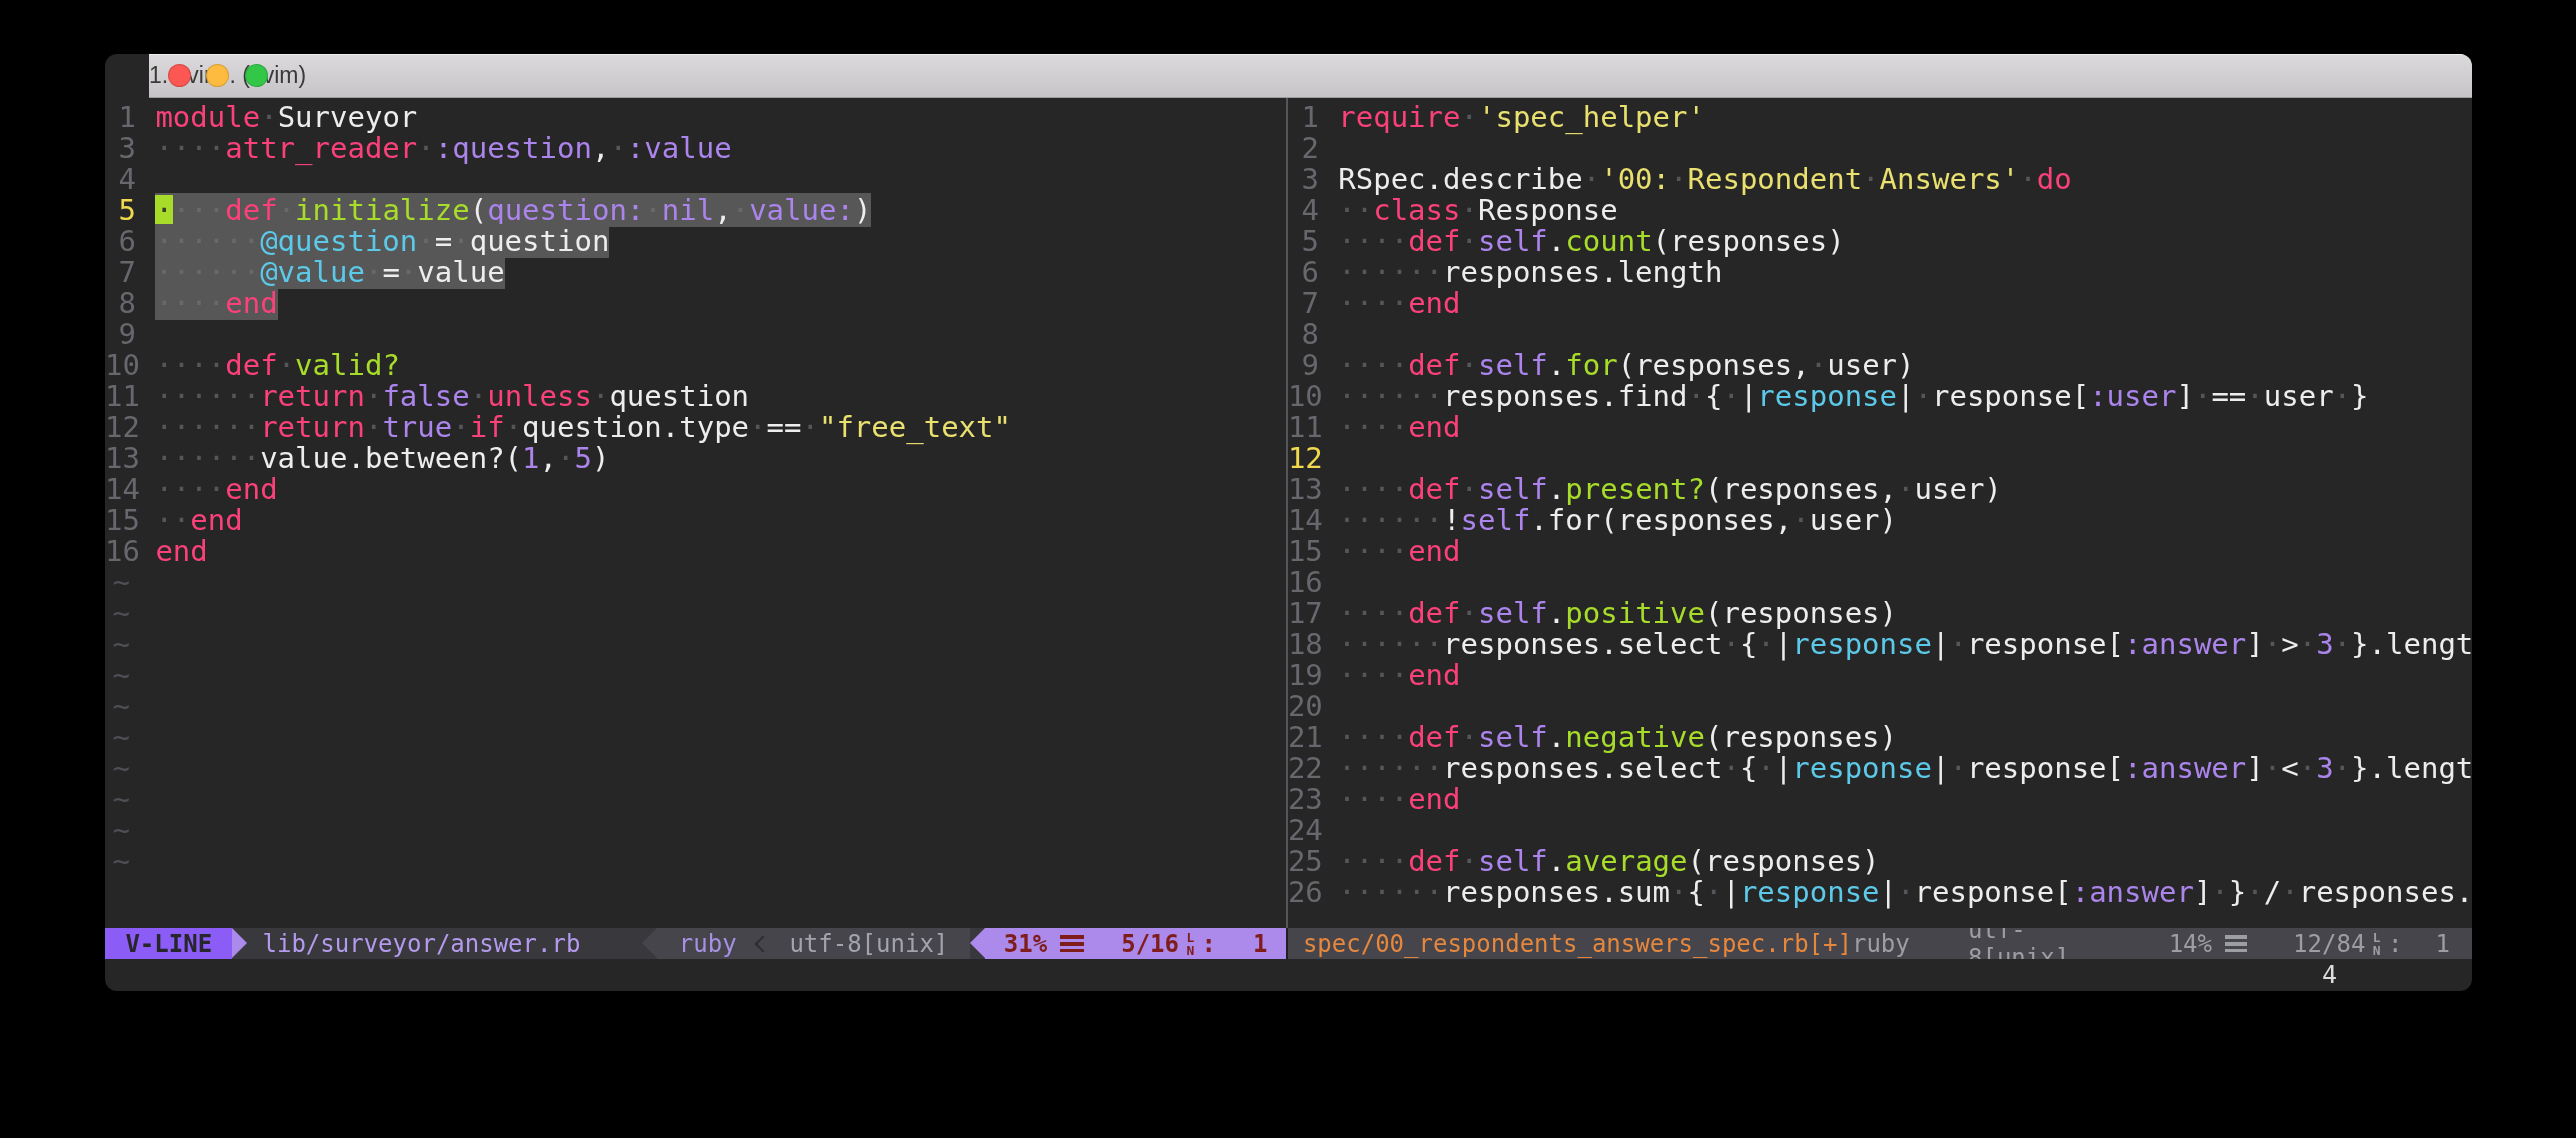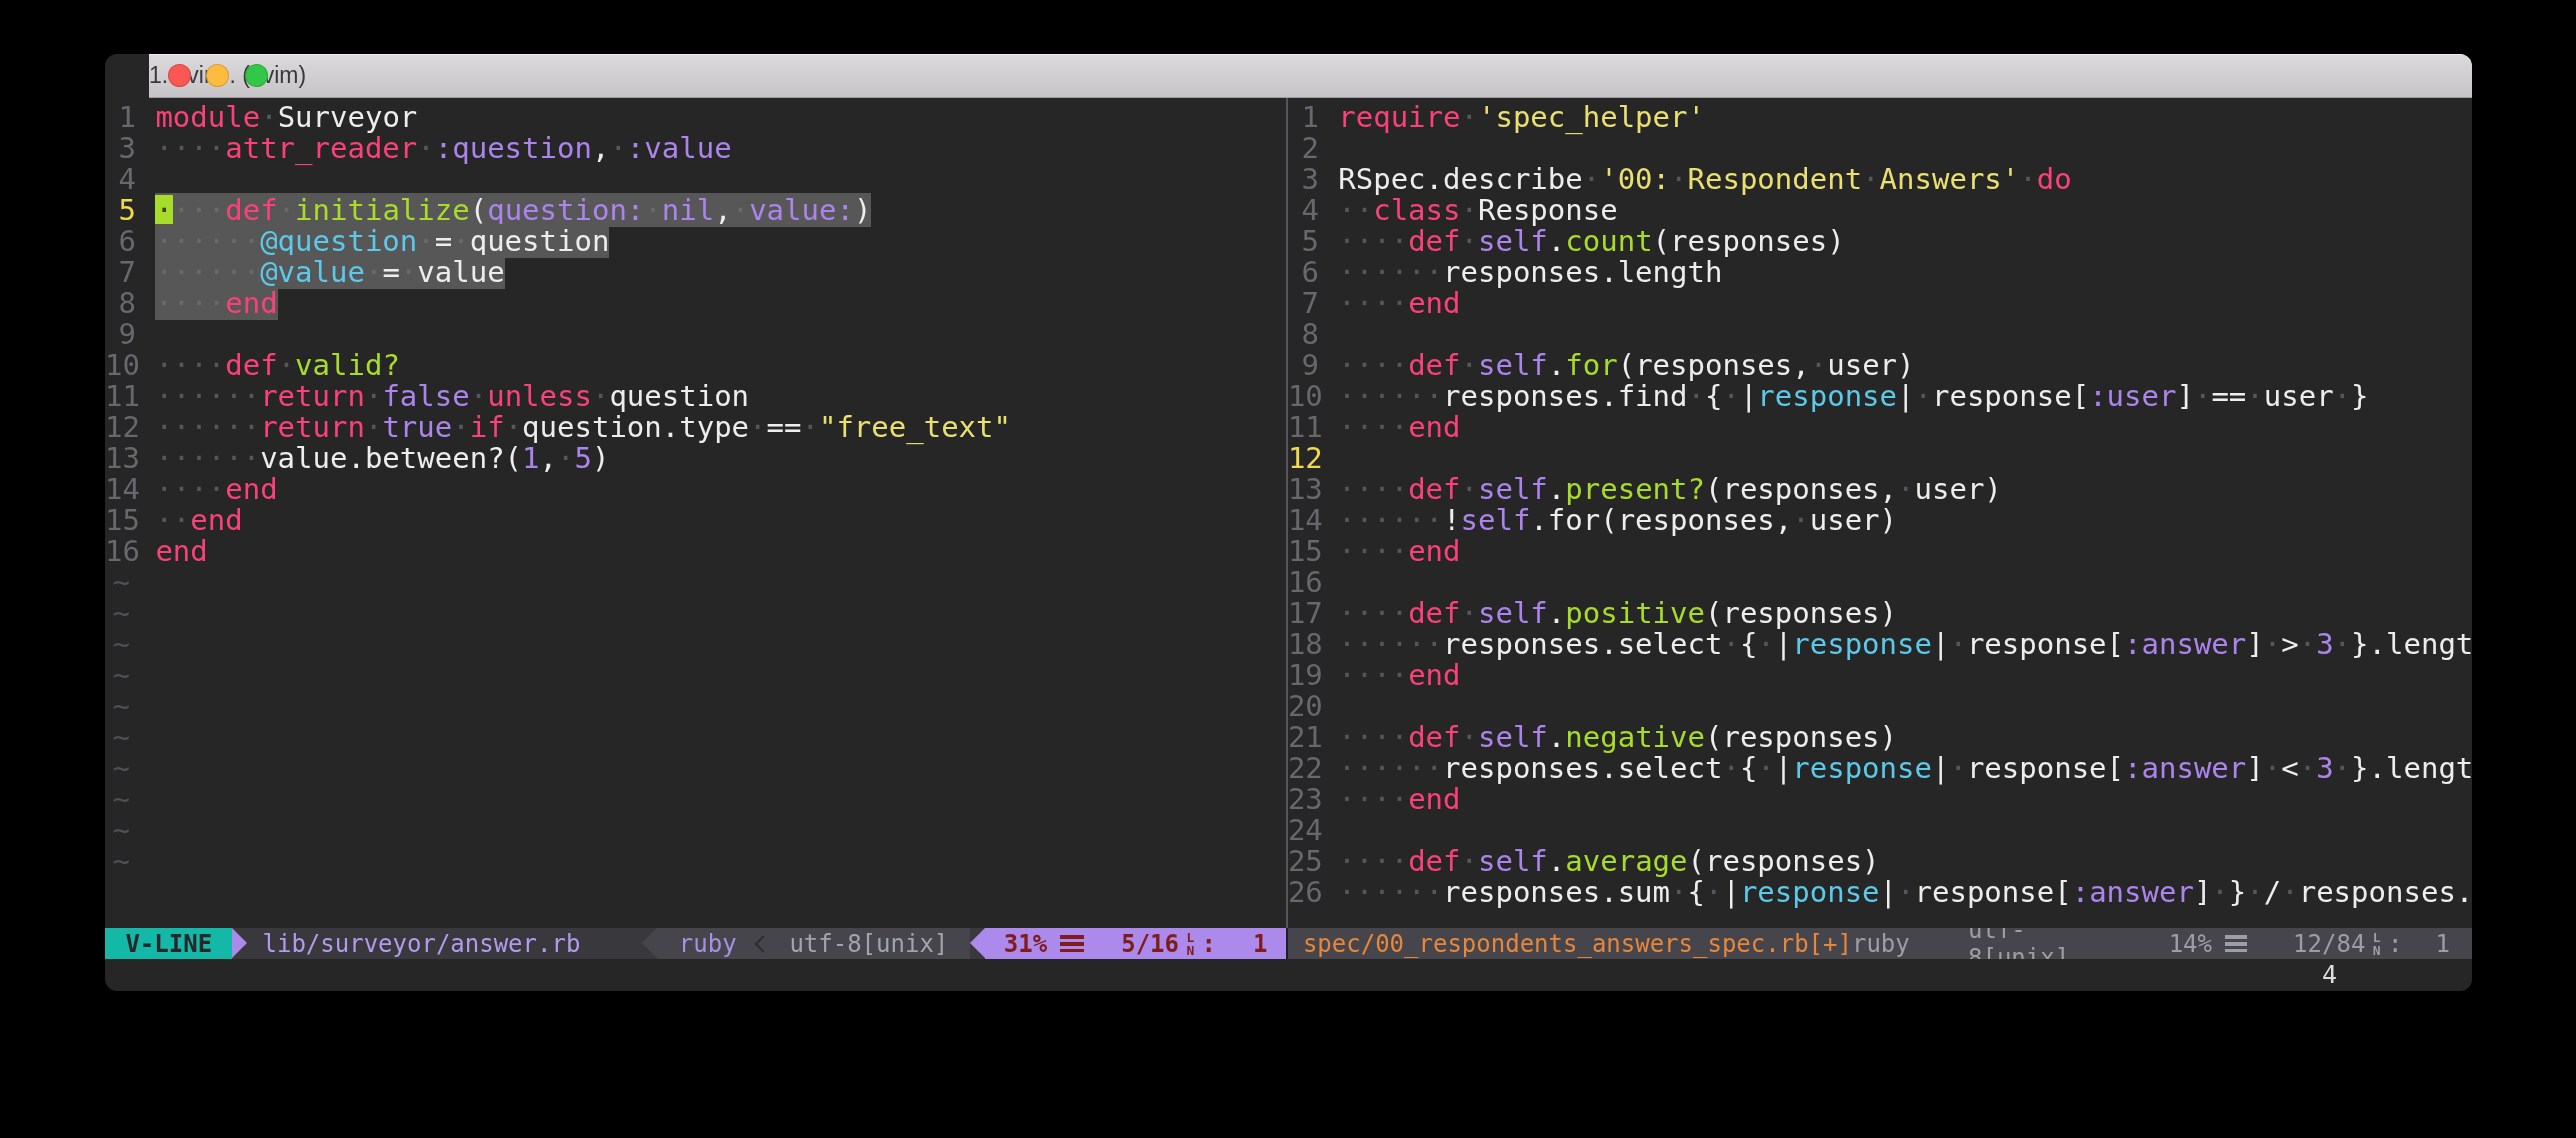--- a/index.html
+++ b/index.html
@@ -52,7 +52,7 @@
   .status-right { flex:1; background:#45454b; display:flex; align-items:center;
                   color:#9d9da4; overflow:hidden; padding-right:22px; }
 
-  .seg-mode { display:flex; align-items:center; padding:0 20.4px; background:#14b8a6;
+  .seg-mode { display:flex; align-items:center; padding:0 20.4px; background:#8b5cf6;
               color:#26262b; font-weight:bold; }
   .tri-r-lav { width:0; height:0; border-top:15.7px solid transparent;
                border-bottom:15.7px solid transparent; border-left:15.7px solid #ab8aeb; }

